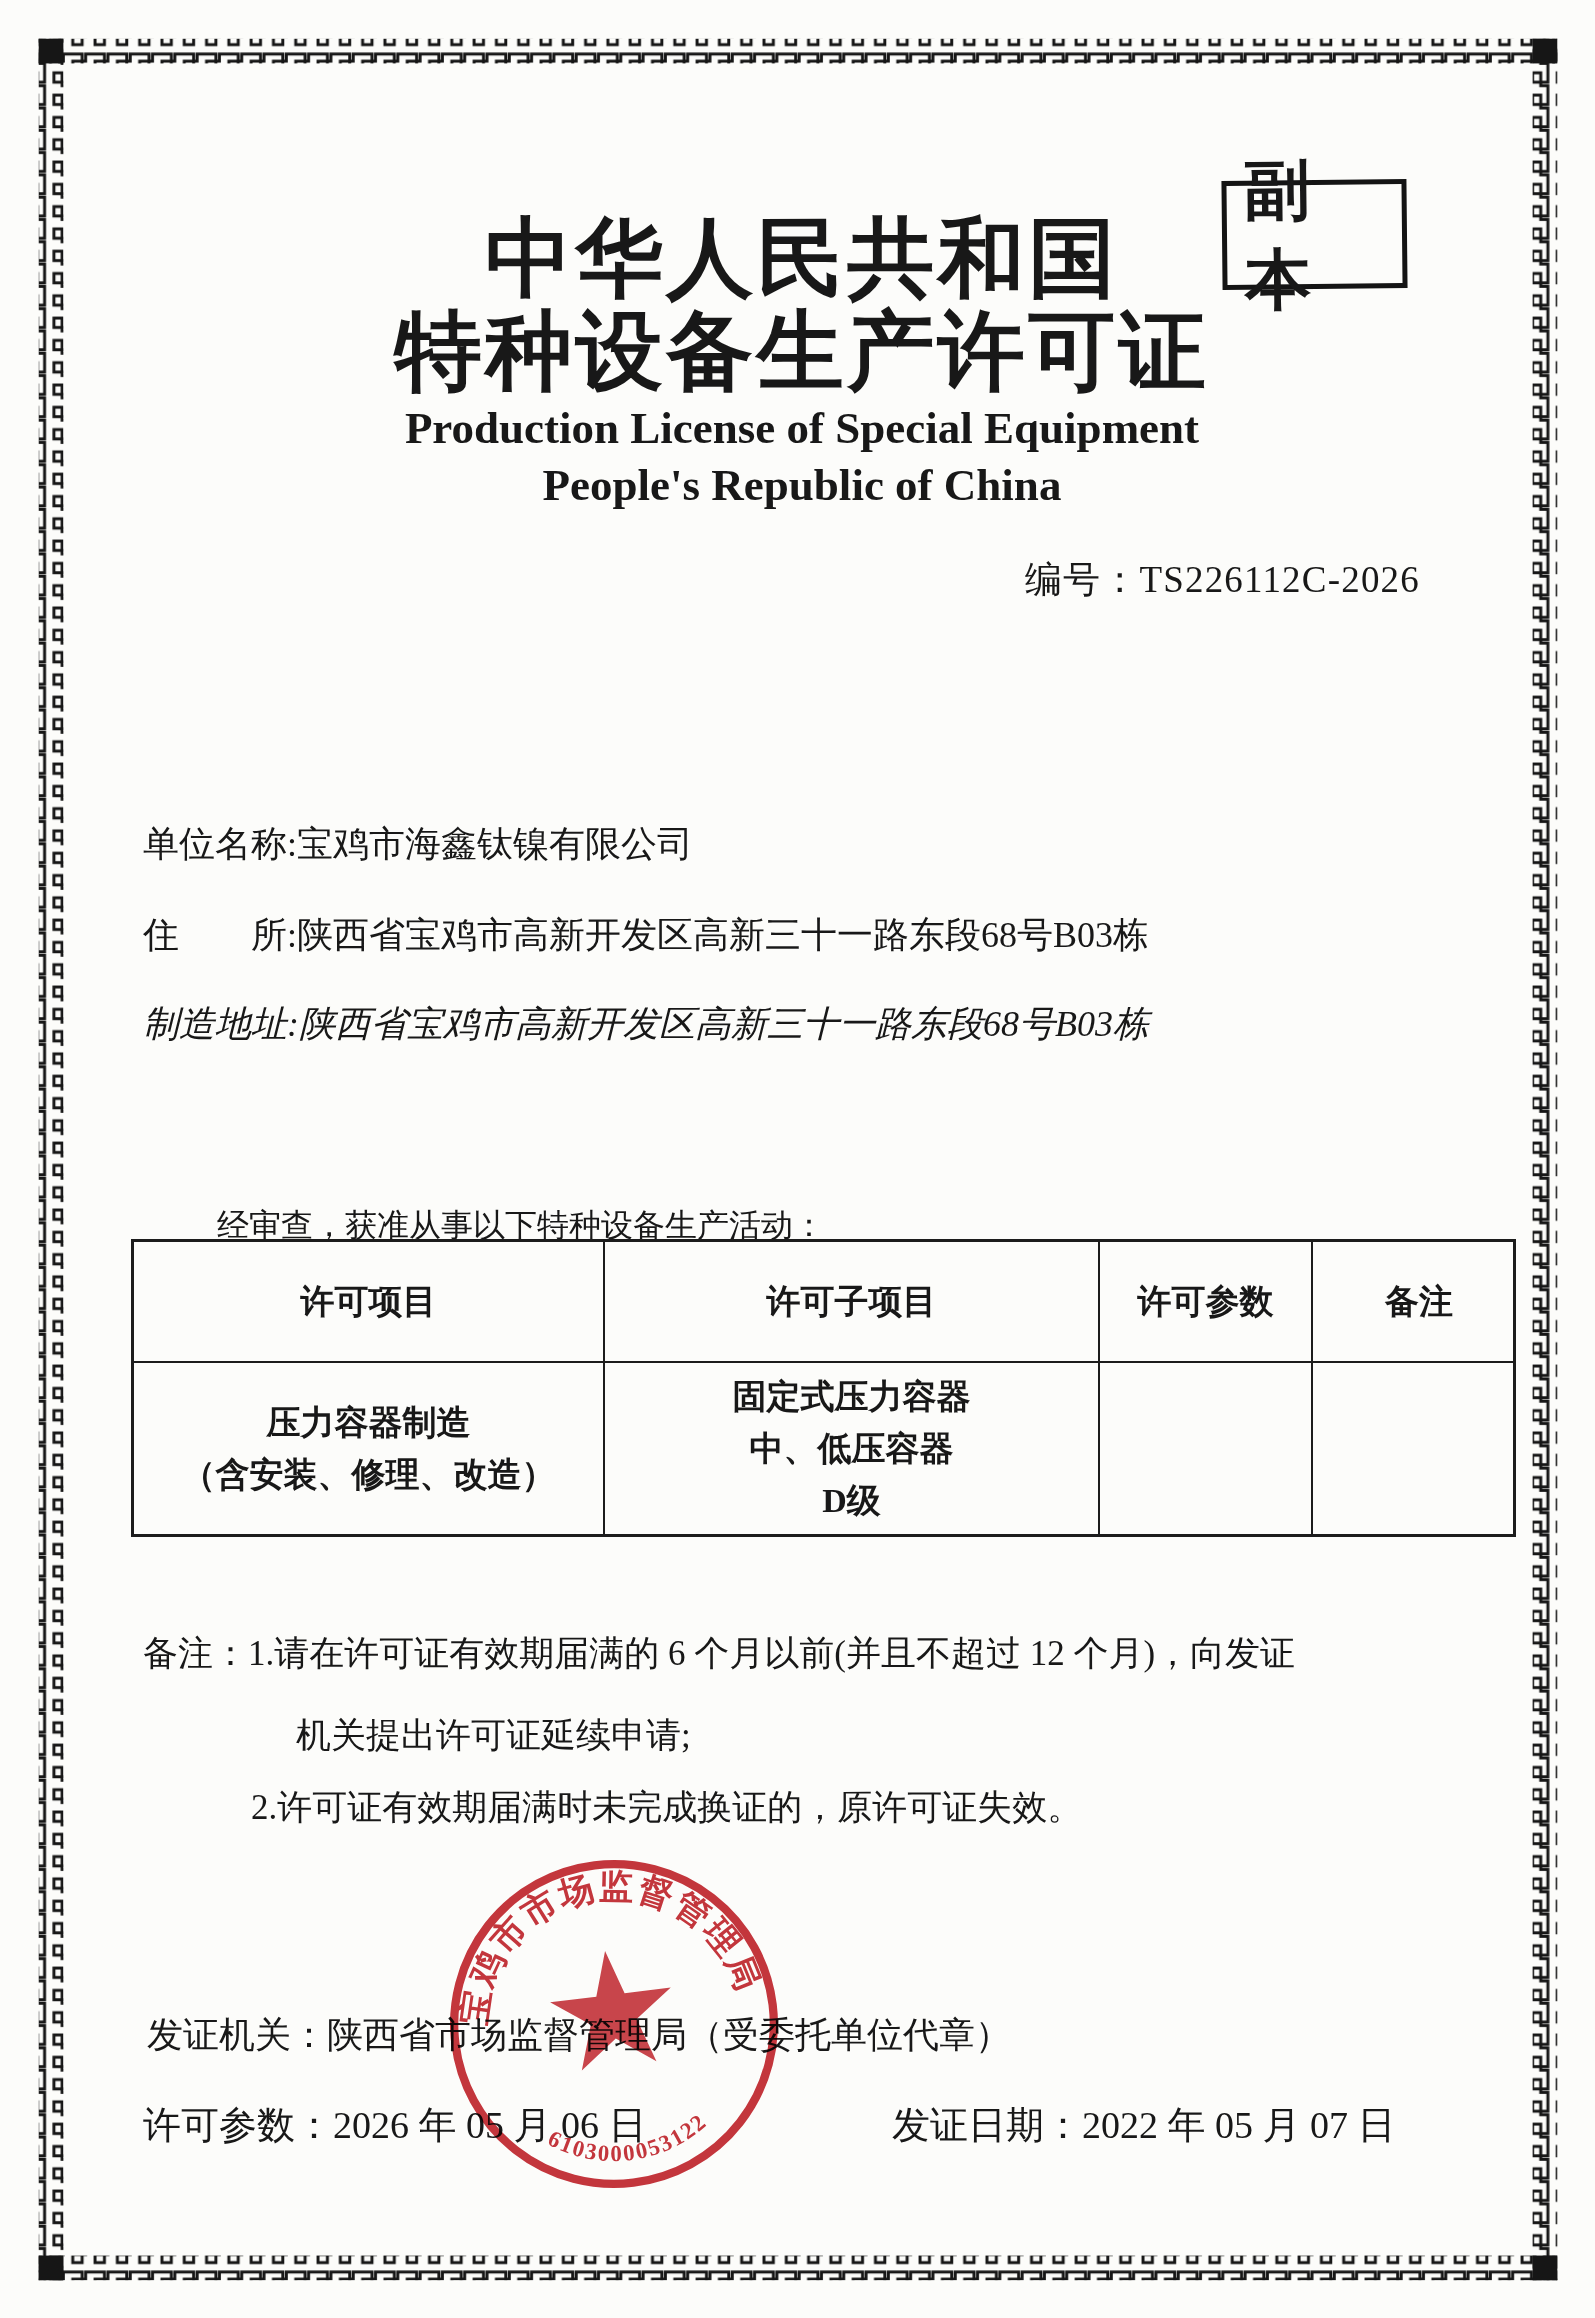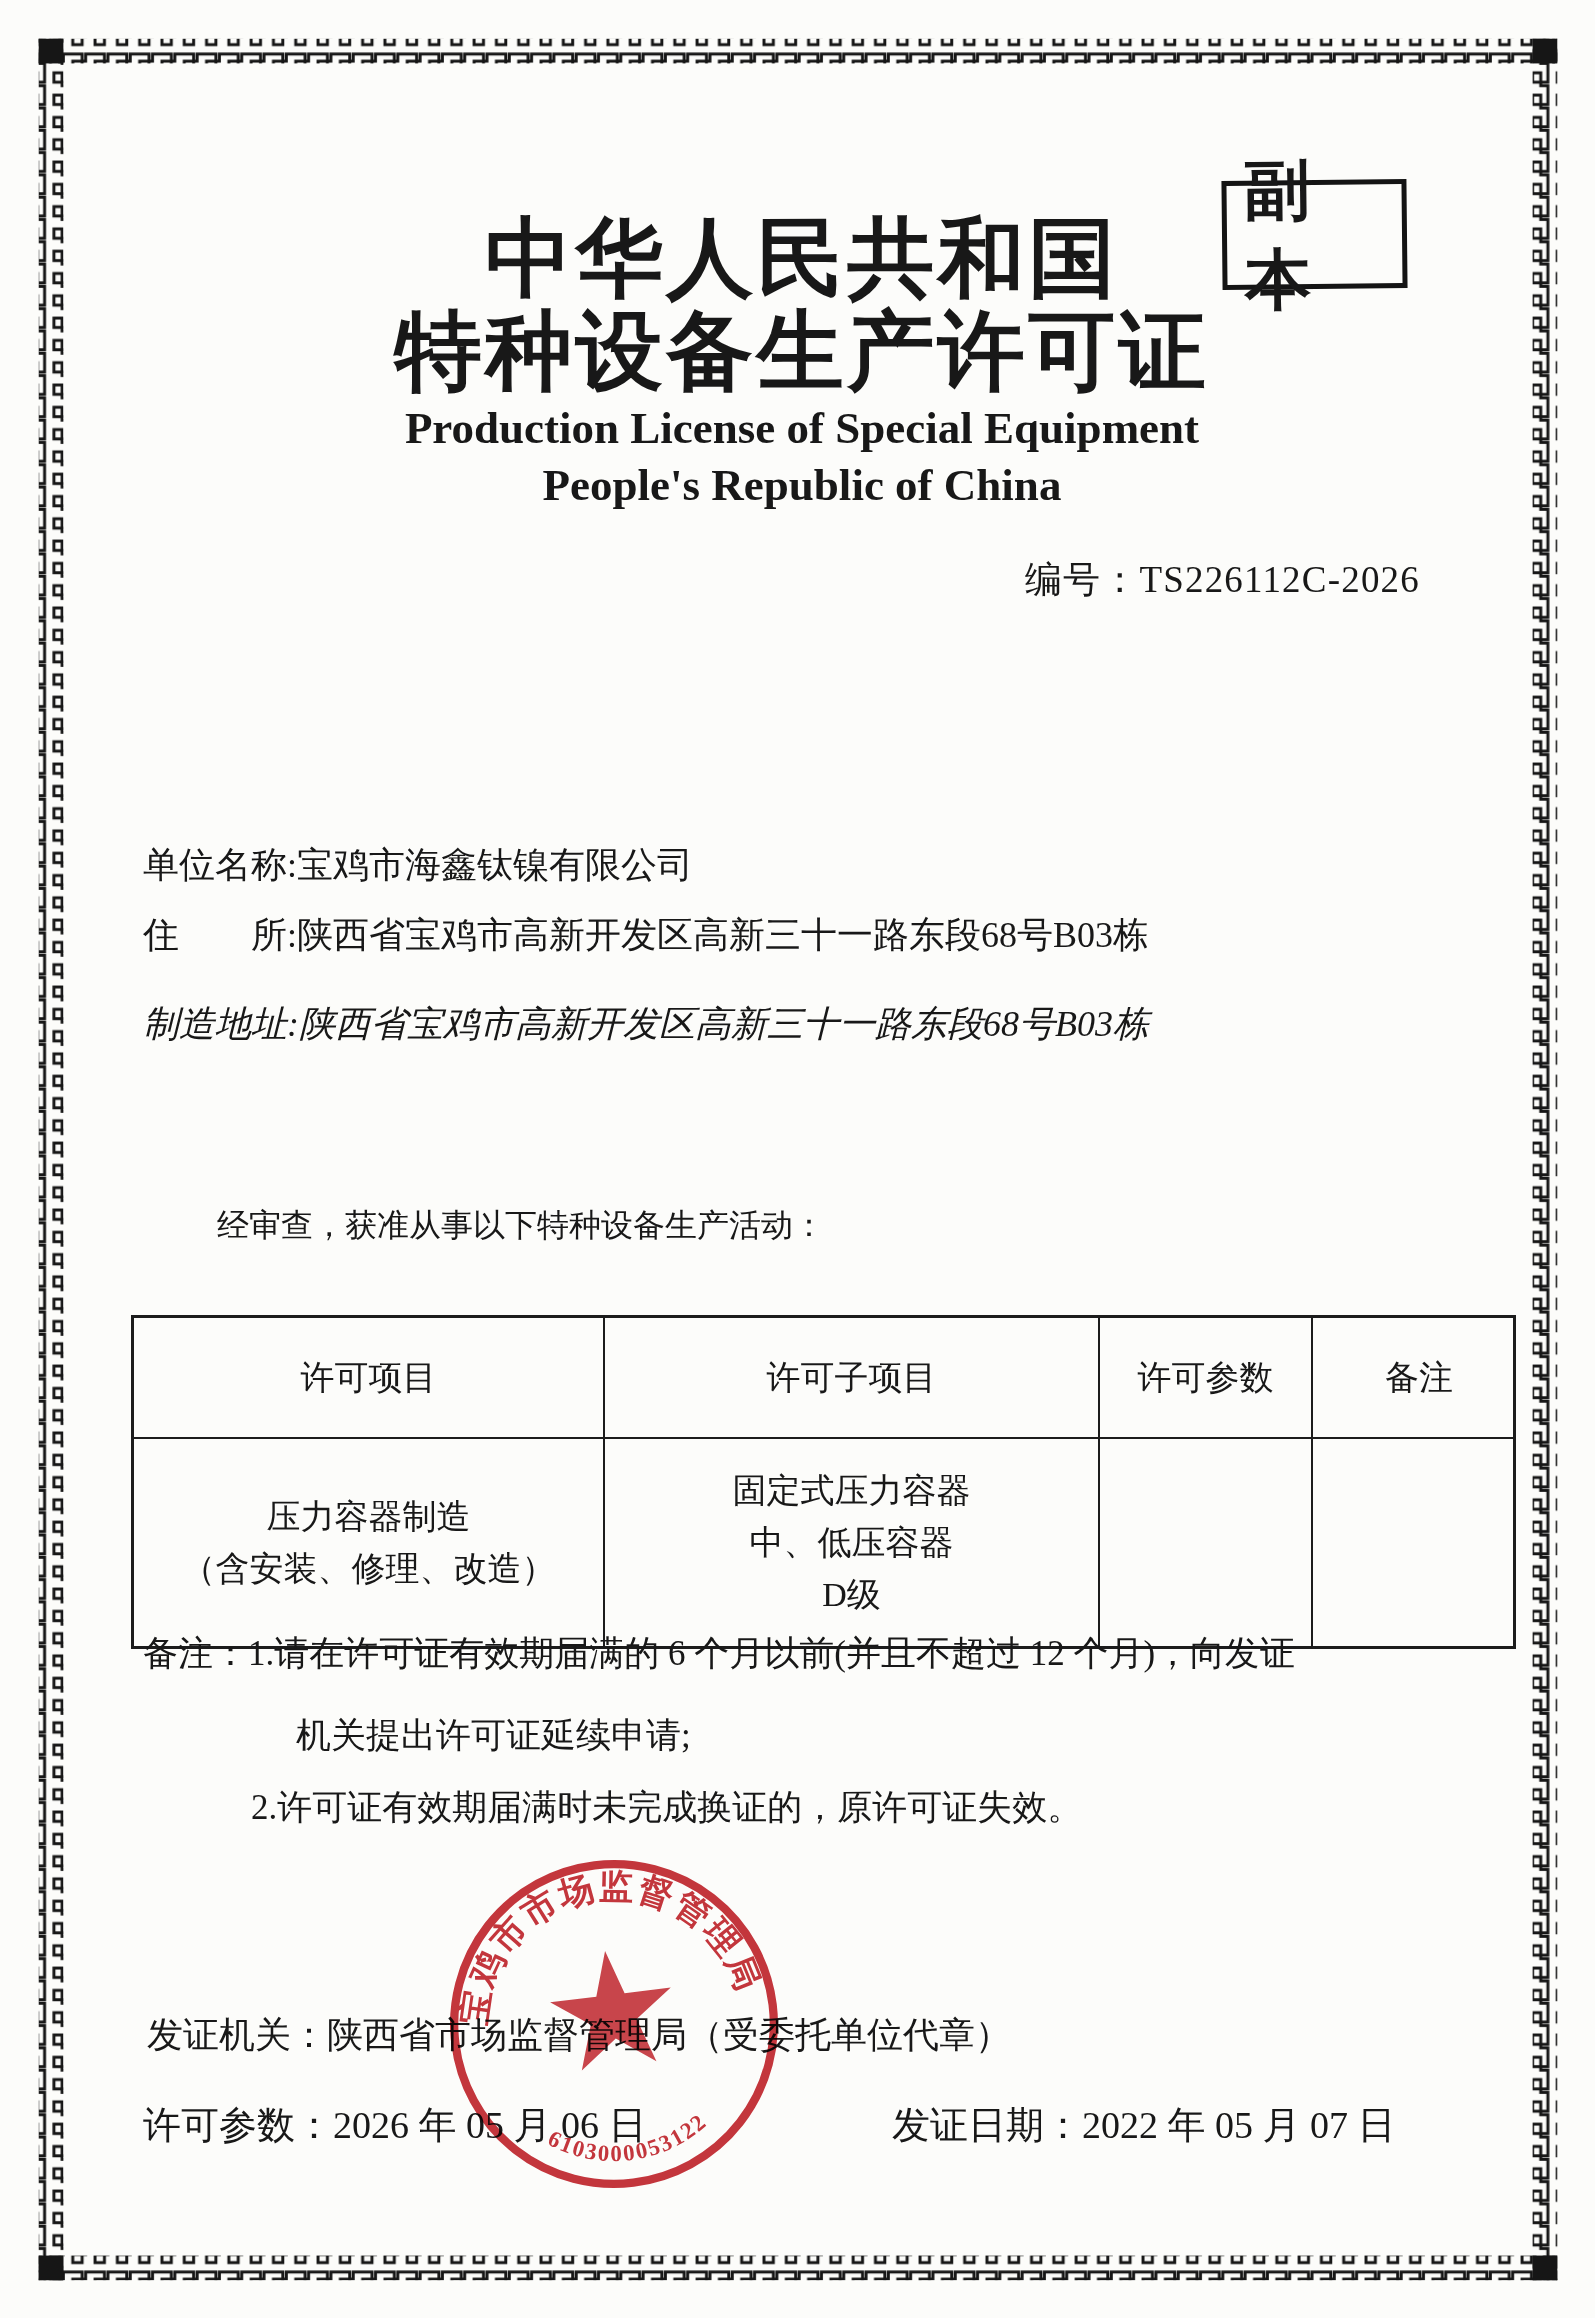--- a/index.html
+++ b/index.html
@@ -25,7 +25,7 @@
   .license-no{top:555px;right:176px;font-size:37px;letter-spacing:1.2px;}
 
   .info-row{left:143px;font-size:36px;white-space:nowrap;}
-  .info-company{top:841px;text-align:center;}
+  .info-company{top:820px;text-align:center;}
   .info-address{top:911px;}
   .info-factory{top:1000px;font-style:italic;}
 

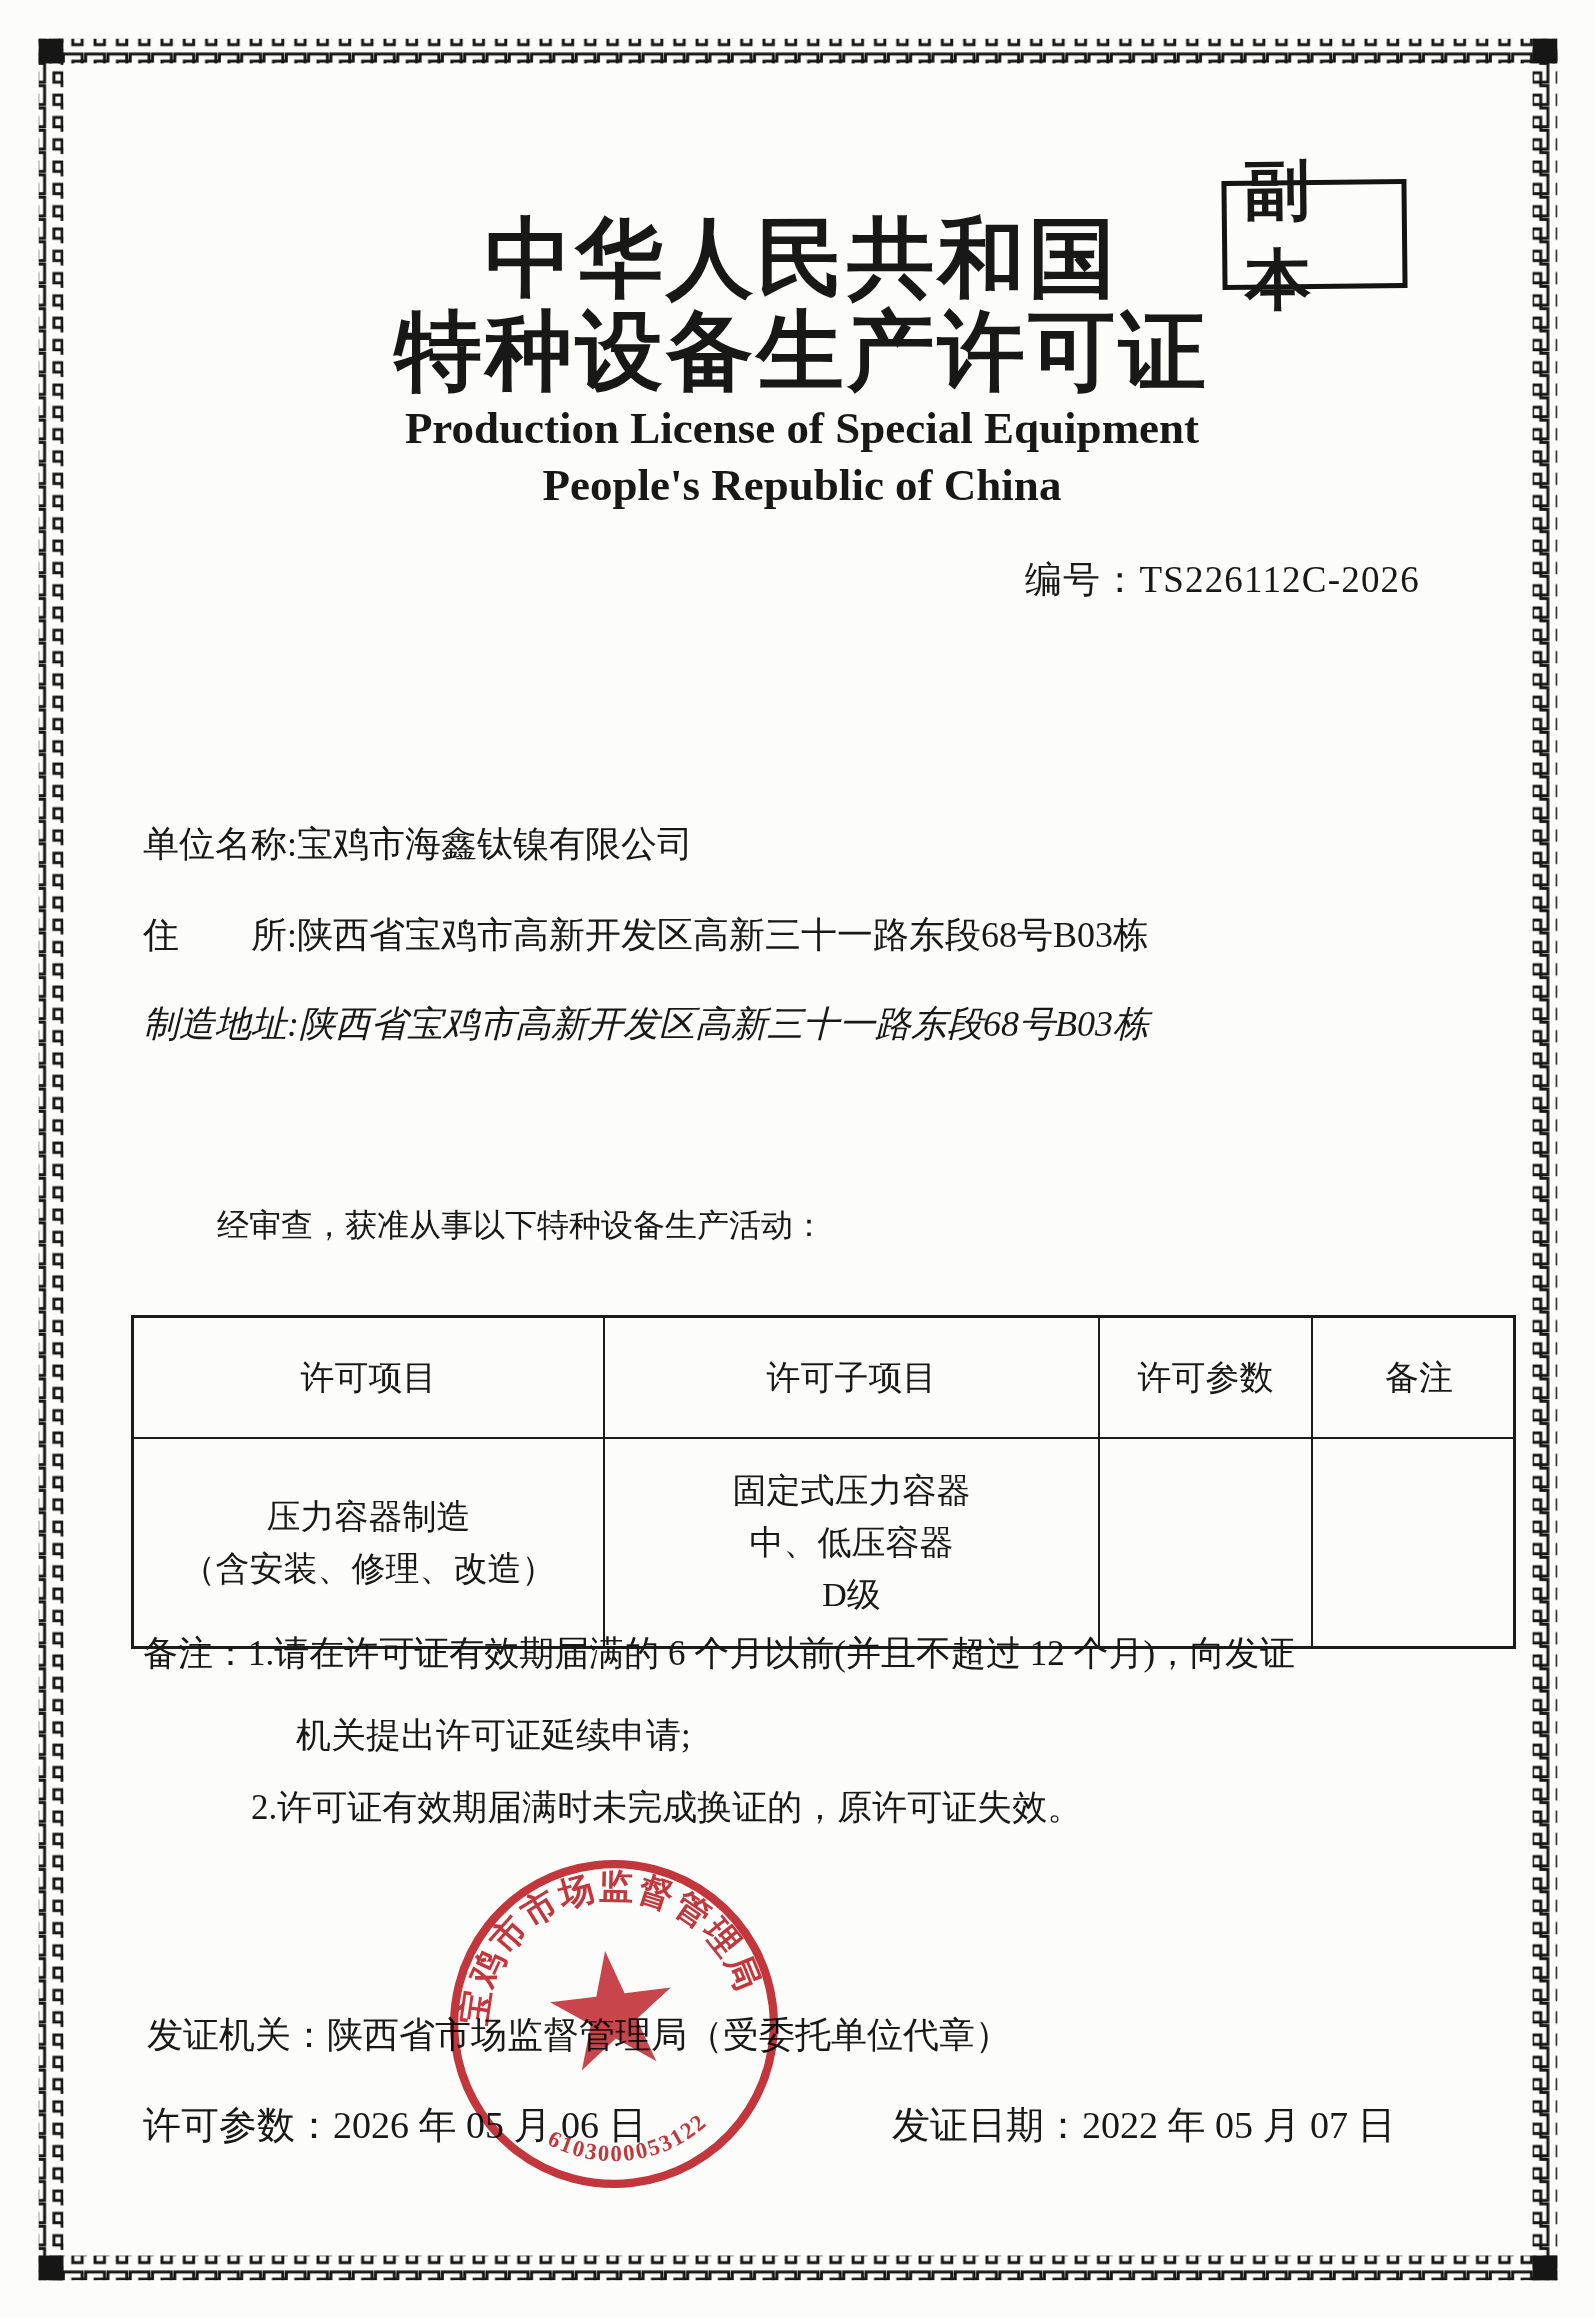--- a/index.html
+++ b/index.html
@@ -32,11 +32,12 @@
   .intro{left:217px;top:1180px;font-size:32px;margin-top:24px;}
 
   .lic-table{
-    left:131px;top:1315px;width:1385px;height:334px;
+    left:131px;top:1239px;width:1385px;height:298px;
     border:3.5px solid #1c1c1c;box-sizing:border-box;
     display:grid;
     grid-template-columns:471px 495px 213px 1fr;
     grid-template-rows:121px 1fr;
+    font-weight:bold;
   }
   .t-cell{
     border-right:2.3px solid #1c1c1c;

